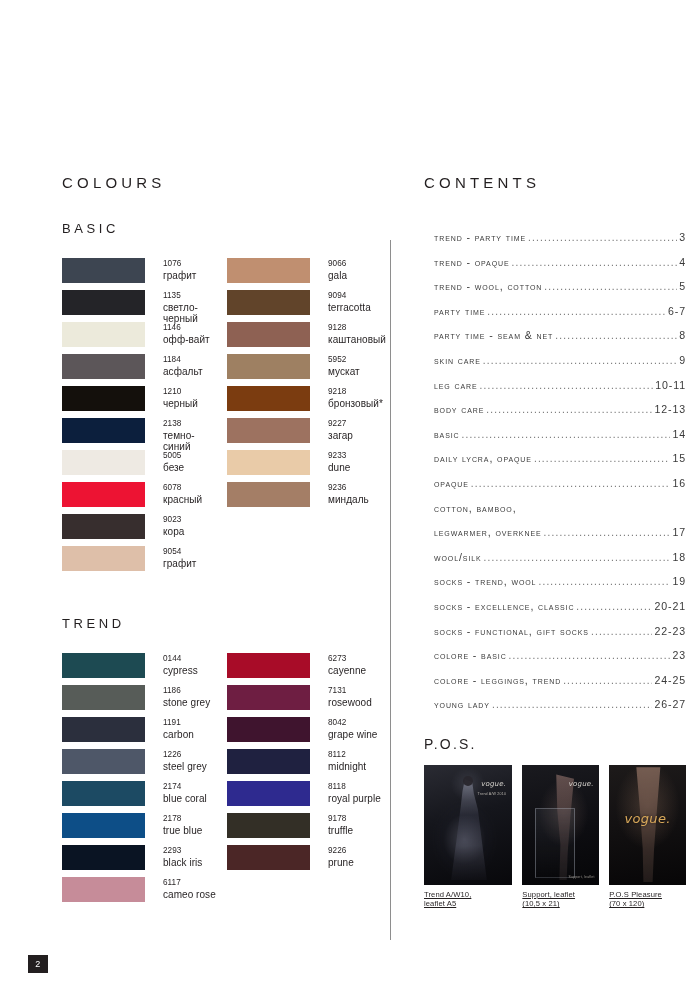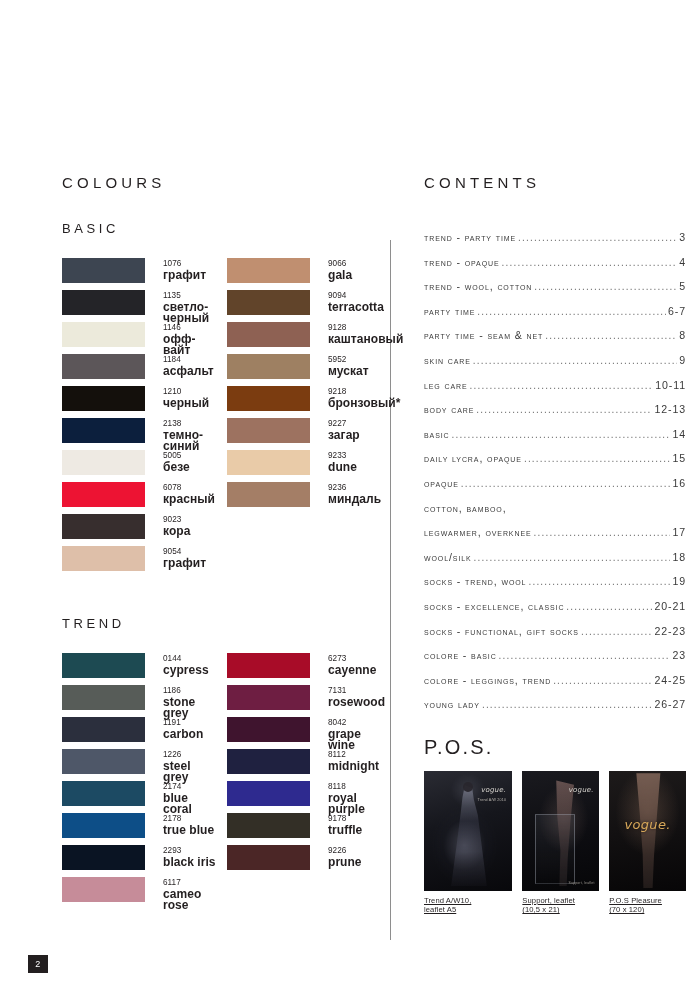--- a/index.html
+++ b/index.html
@@ -100,7 +100,7 @@
   }
 
   
-  .toc { margin-top: 40px; }
+  .toc { margin-top: 40px; margin-left: 10px; }
   .toc-row {
     display: flex;
     align-items: baseline;

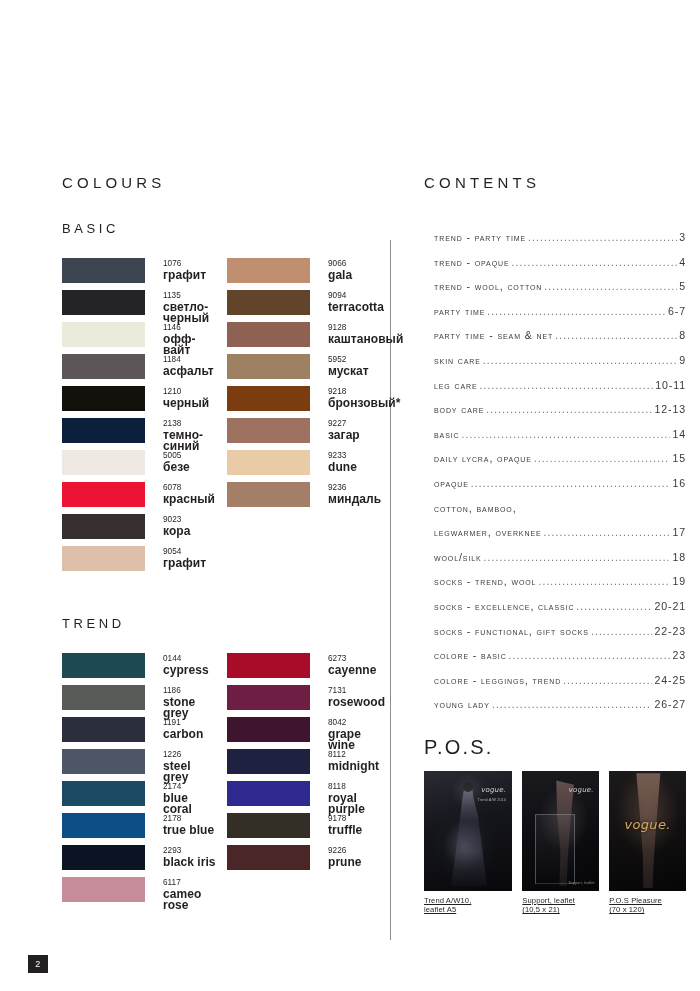--- a/index.html
+++ b/index.html
@@ -92,11 +92,10 @@
     letter-spacing: 0.05px;
   }
   .swatch-name {
-    font-size: 12px;
+    font-size: 10px;
     color: #231f20;
     display: block;
     letter-spacing: 0.05px;
-    font-weight: bold;
   }
 
   

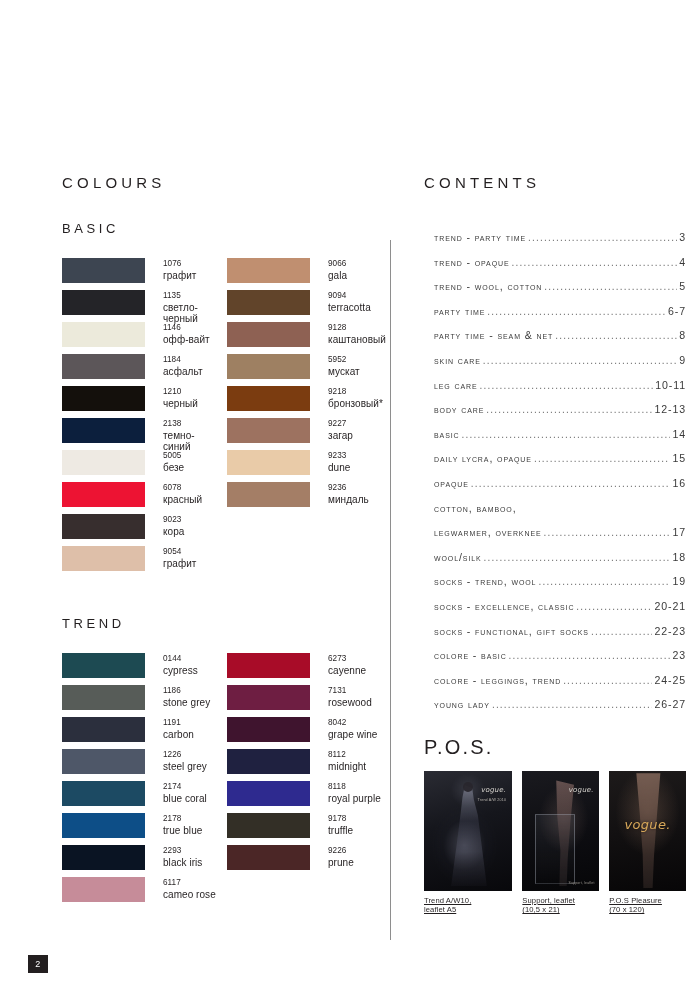--- a/index.html
+++ b/index.html
@@ -51,7 +51,7 @@
     white-space: nowrap;
   }
   .h-pos {
-    font-size: 20px;
+    font-size: 14px;
     font-weight: 400;
     letter-spacing: 2.2px;
     color: #231f20;

